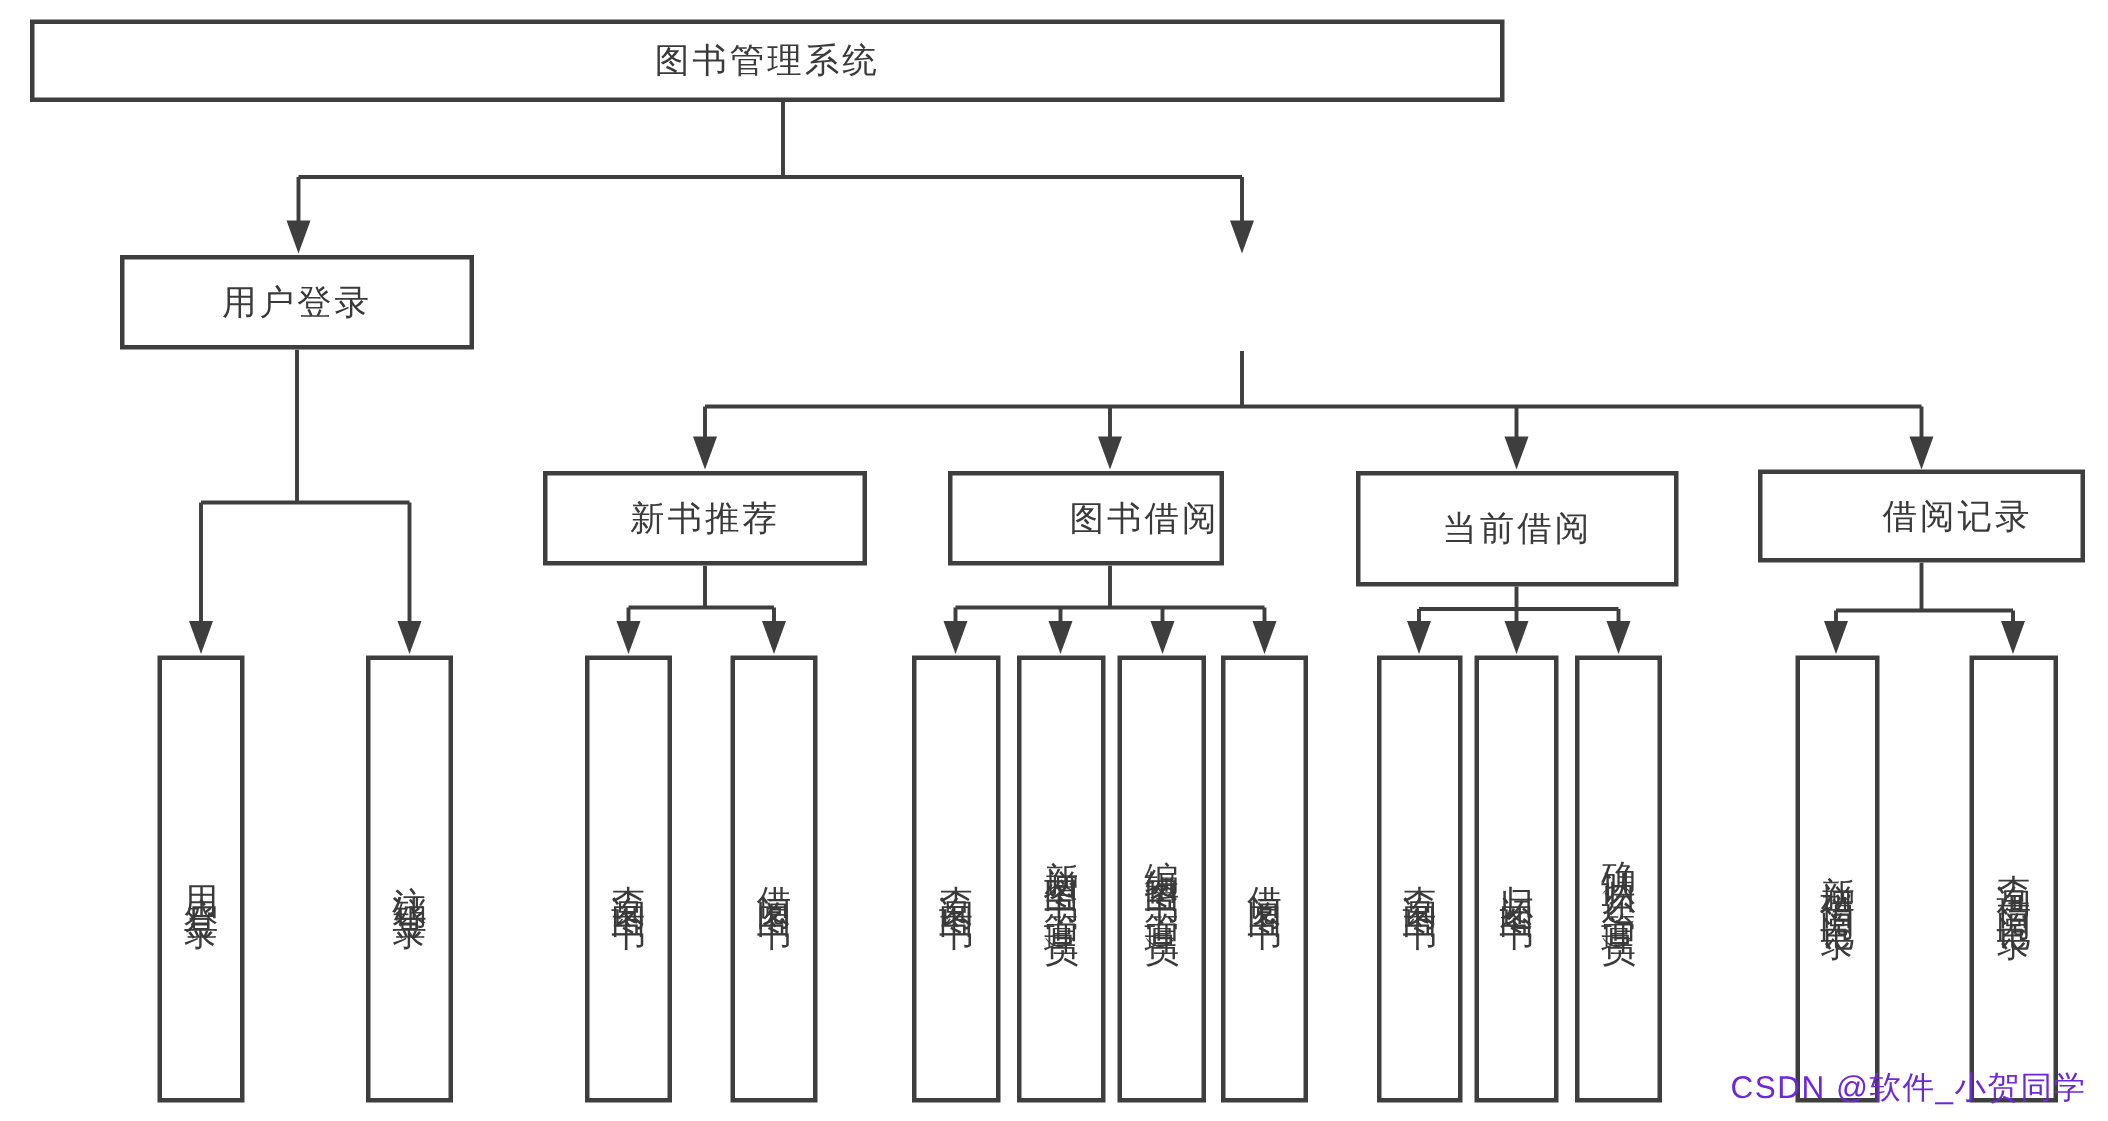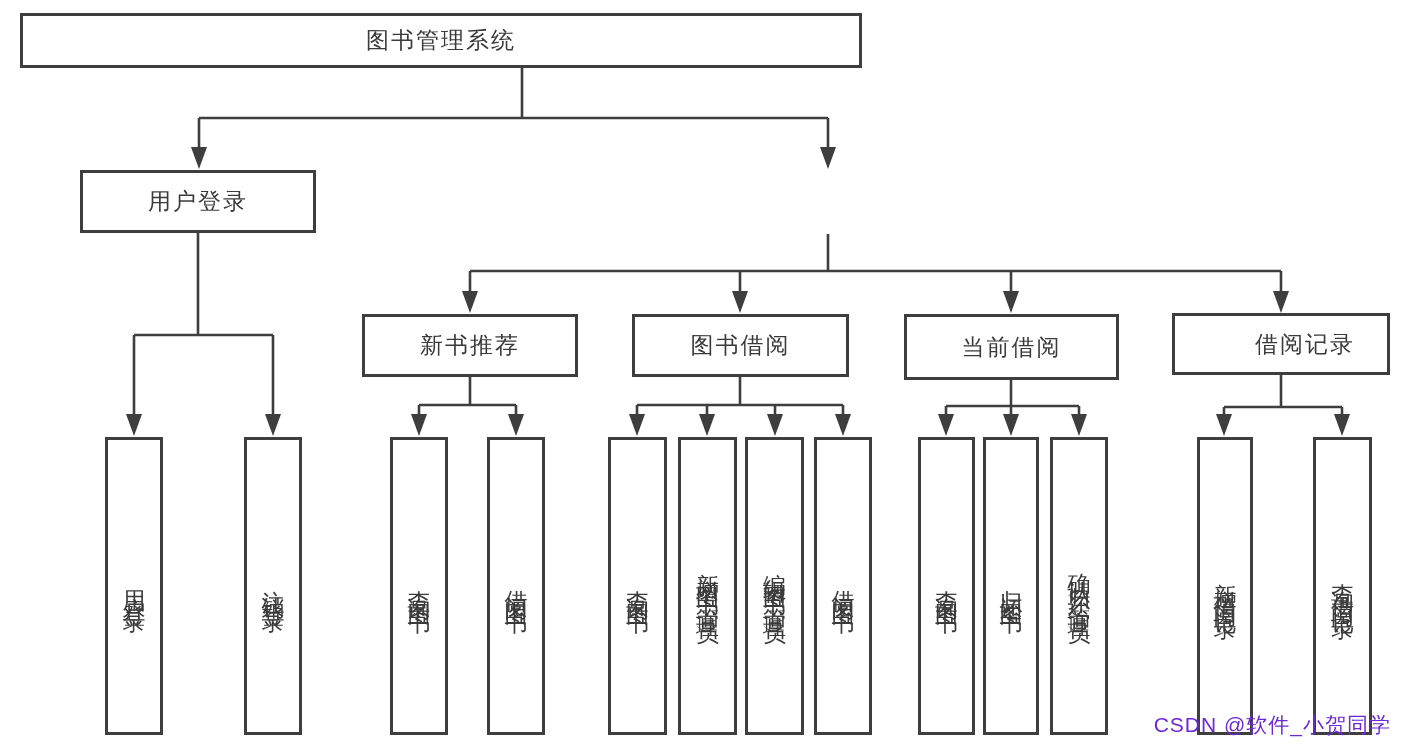--- a/index.html
+++ b/index.html
@@ -88,7 +88,7 @@
     </g>
   </svg>
 
-  <div class="box hbox" style="left:20px;top:13px;width:842px;height:55px;">
+  <div class="box hbox" style="left:20px;top:13px;width:983px;height:55px;">
     <span>图书管理系统</span>
   </div>
 

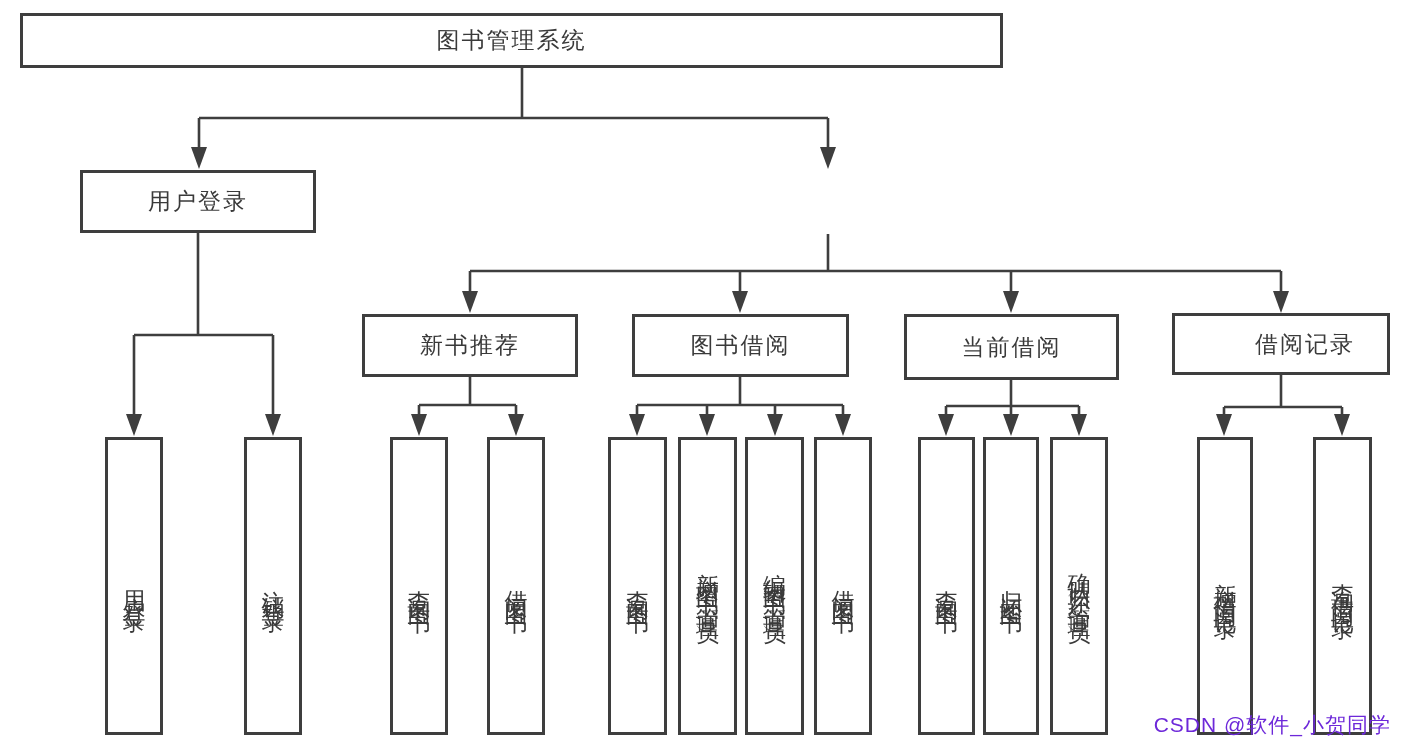--- a/index.html
+++ b/index.html
@@ -99,7 +99,7 @@
   <div class="box hbox" style="left:362px;top:314px;width:216px;height:63px;text-align:right;">
     <span>新书推荐</span>
   </div>
-  <div class="box hbox" style="left:632px;top:314px;width:217px;height:63px;">
+  <div class="box hbox" style="left:632px;top:314px;width:184px;height:63px;justify-content:flex-end;">
     <span>图书借阅</span>
   </div>
   <div class="box hbox" style="left:904px;top:314px;width:215px;height:66px;">

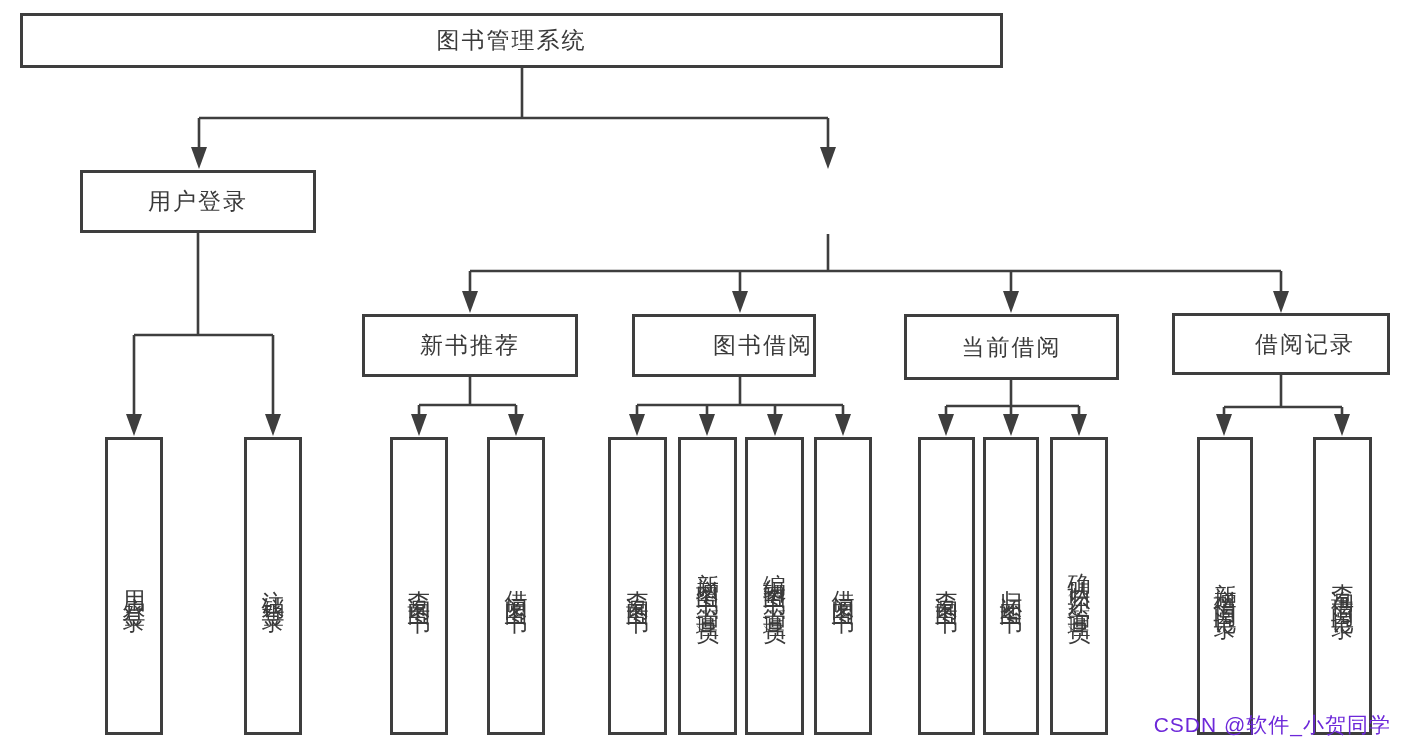--- a/index.html
+++ b/index.html
@@ -102,7 +102,7 @@
   <div class="box hbox" style="left:632px;top:314px;width:184px;height:63px;justify-content:flex-end;">
     <span>图书借阅</span>
   </div>
-  <div class="box hbox" style="left:904px;top:314px;width:215px;height:66px;">
+  <div class="box hbox" style="left:904px;top:314px;width:215px;height:77px;">
     <span>当前借阅</span>
   </div>
   <div class="box hbox" style="left:1172px;top:313px;width:218px;height:62px;padding-left:48px;">

